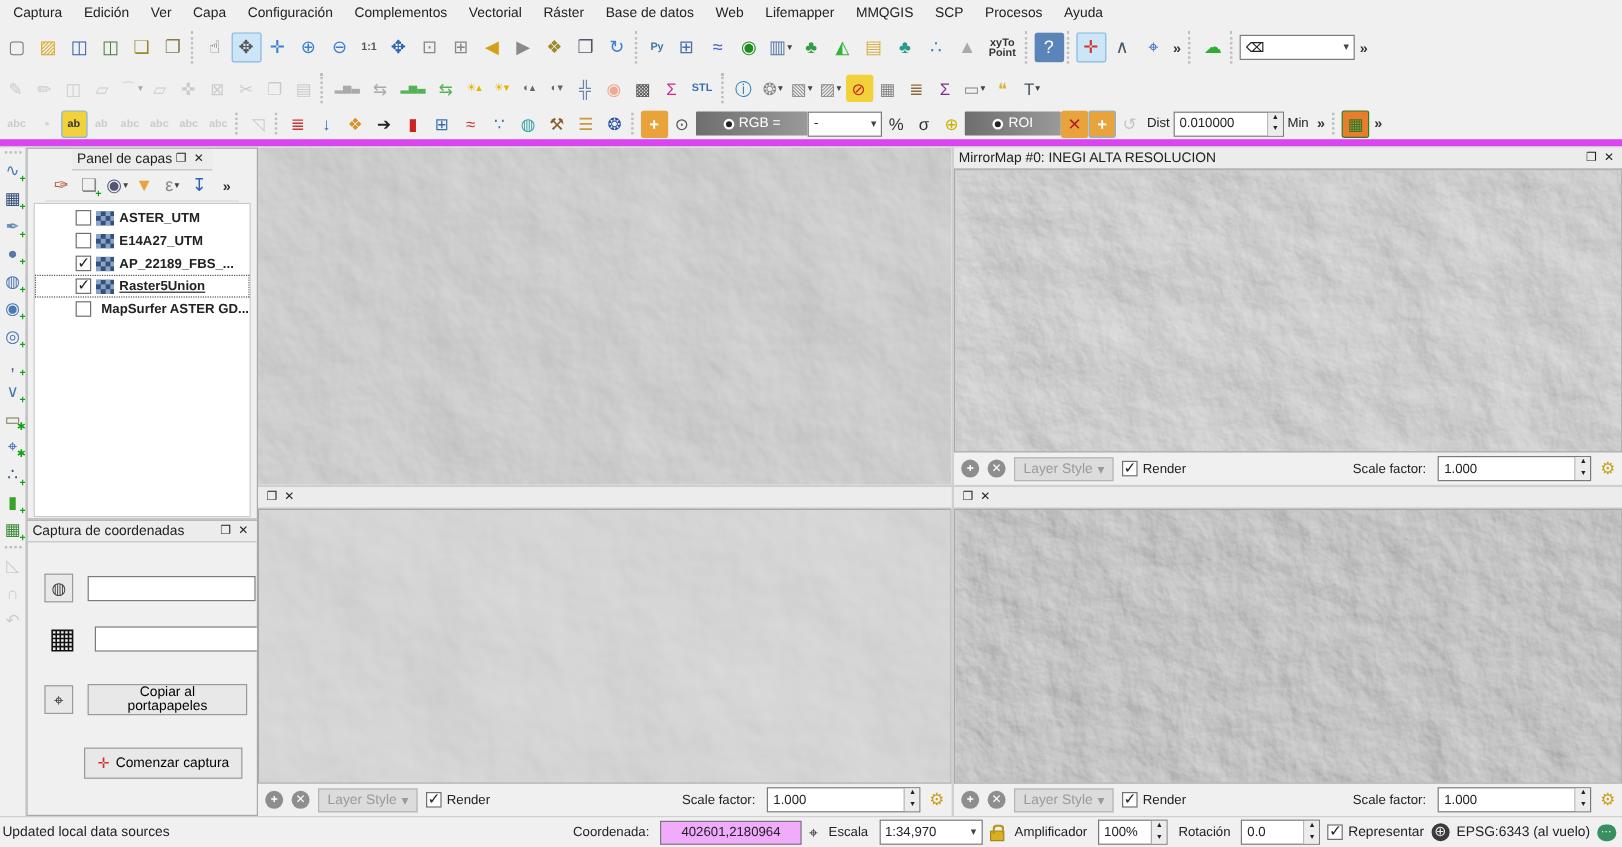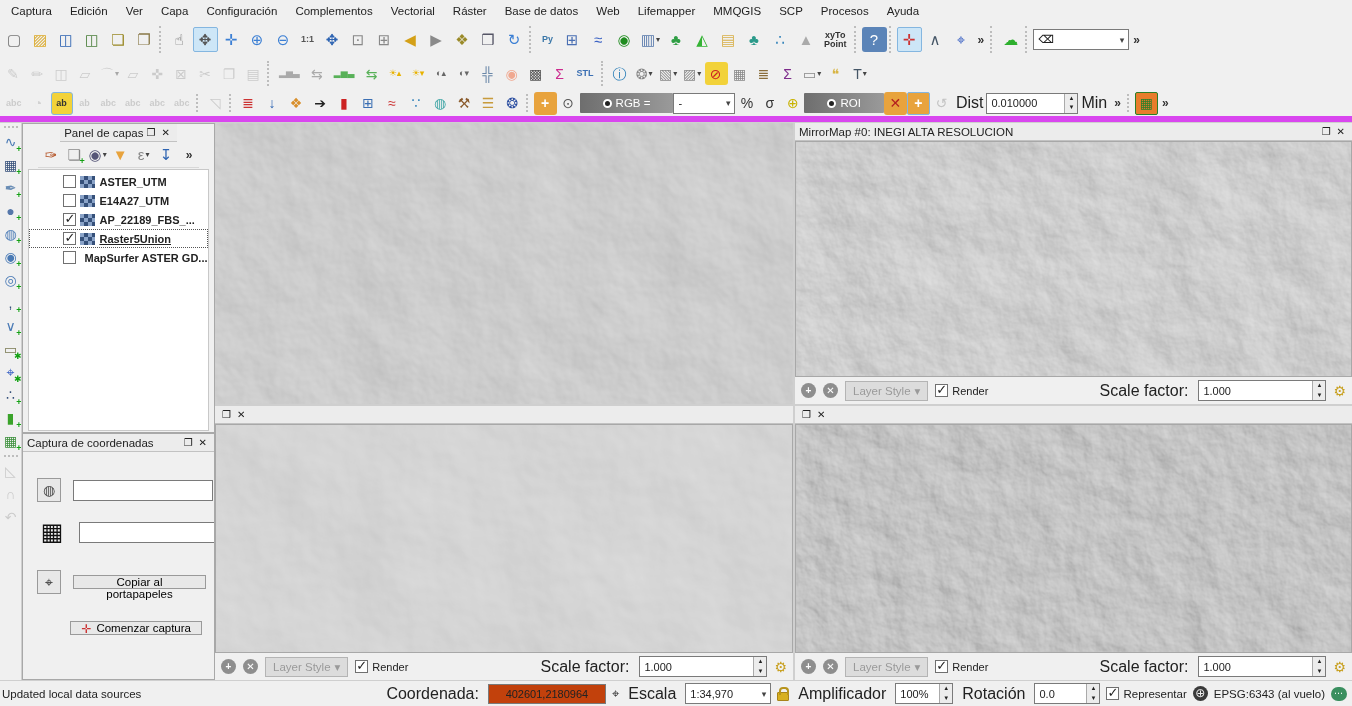--- a/index.html
+++ b/index.html
@@ -41,7 +41,7 @@
   .spin .val { padding:1px 4px; font-size:11px; display:flex; align-items:center; flex:1; }
   .spin .st { width:13px; border-left:1px solid #aaa; display:flex; flex-direction:column; }
   .spin .st i { flex:1; font-size:6px; line-height:8px; text-align:center; background:#ececec; cursor:default; }
-  .lbl { font-size:16px; padding:0 3px; }
+  .lbl { font-size:11px; padding:0 3px; }
 
   
   .mainrow { display:flex; height:558px; border-top:1px solid #cfcfcf; }

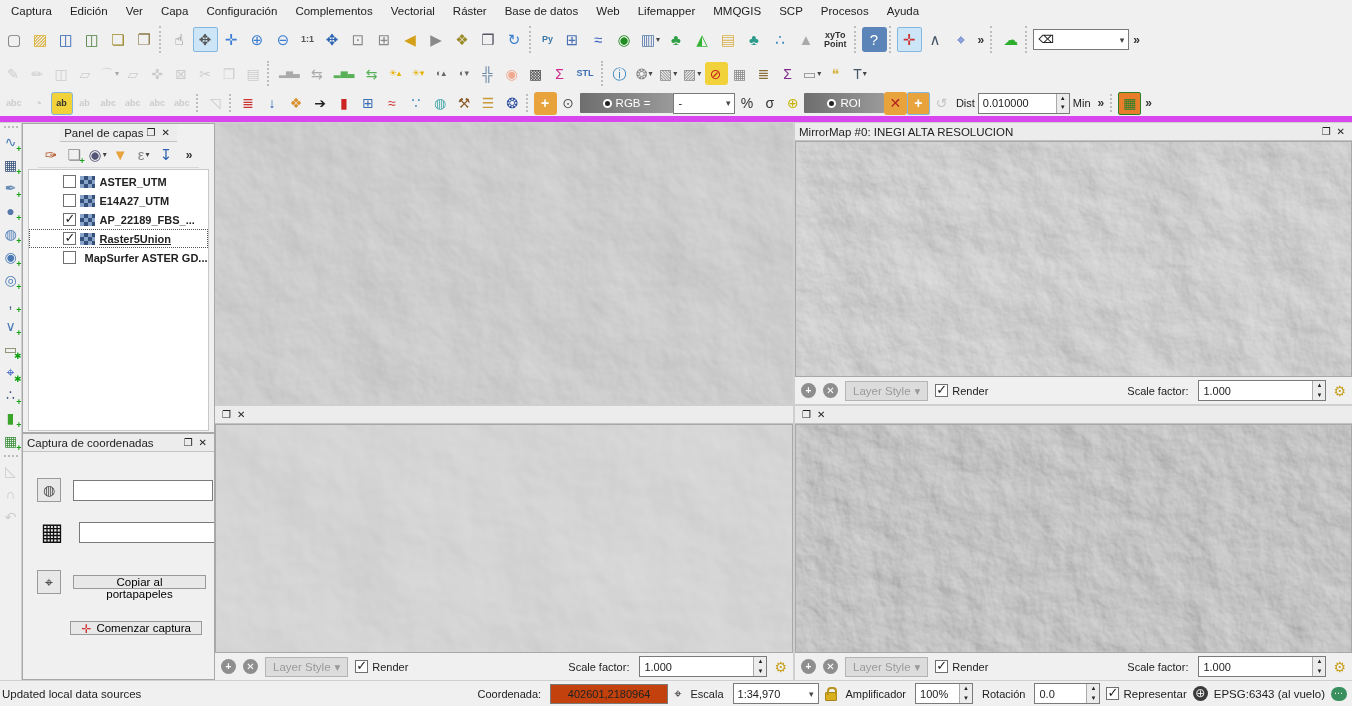--- a/index.html
+++ b/index.html
@@ -82,8 +82,8 @@
            justify-content:center; font-size:14px; flex:none; }
   .gridicon { width:30px; height:26px; display:flex; align-items:center; justify-content:center; font-size:24px; color:#111; flex:none; }
   .cinput { width:140px; height:21px; border:1px solid #7a7a7a; background:#fff; }
-  .pushbtn { height:14px; border:1px solid #9a9a9a; background:#e8e8e8; padding:0 10px; font-size:11.5px;
-             display:flex; align-items:flex-start; gap:5px; }
+  .pushbtn { height:26px; border:1px solid #9a9a9a; background:#e8e8e8; padding:0 10px; font-size:11.5px;
+             display:flex; align-items:center; gap:5px; }
   .pushbtn .ic { color:#c33; font-size:12px; }
 
   

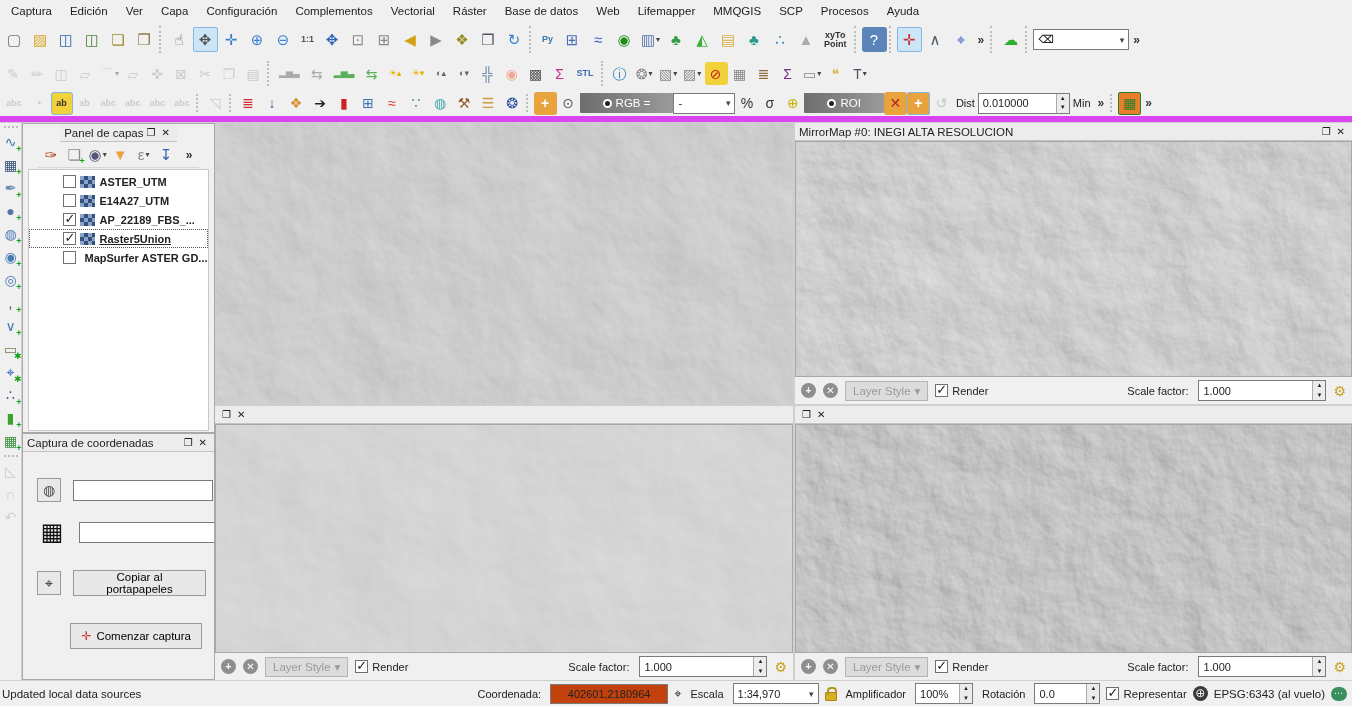--- a/index.html
+++ b/index.html
@@ -103,7 +103,7 @@
   
   .statusbar { height:26px; display:flex; align-items:center; gap:6px; padding:0 5px; background:#f0f0f0; border-top:1px solid #cfcfcf; font-size:11.5px; }
   .statusbar .msg { flex:1; margin-left:-3px; white-space:nowrap; overflow:hidden; }
-  .sinput { width:118px; height:20px; border:1px solid #7a7a7a; background:#c2410c; text-align:center; line-height:18px; font-size:11px; }
+  .sinput { width:118px; height:20px; border:1px solid #7a7a7a; background:#f0abfc; text-align:center; line-height:18px; font-size:11px; }
   .lock { width:12px; height:9px; background:#d8b020; border:1px solid #a8841a; border-radius:1px; position:relative; margin-top:5px; }
   .lock::before { content:""; position:absolute; top:-6px; left:1px; width:6px; height:6px; border:2px solid #b8941c;
                   border-bottom:none; border-radius:4px 4px 0 0; }

